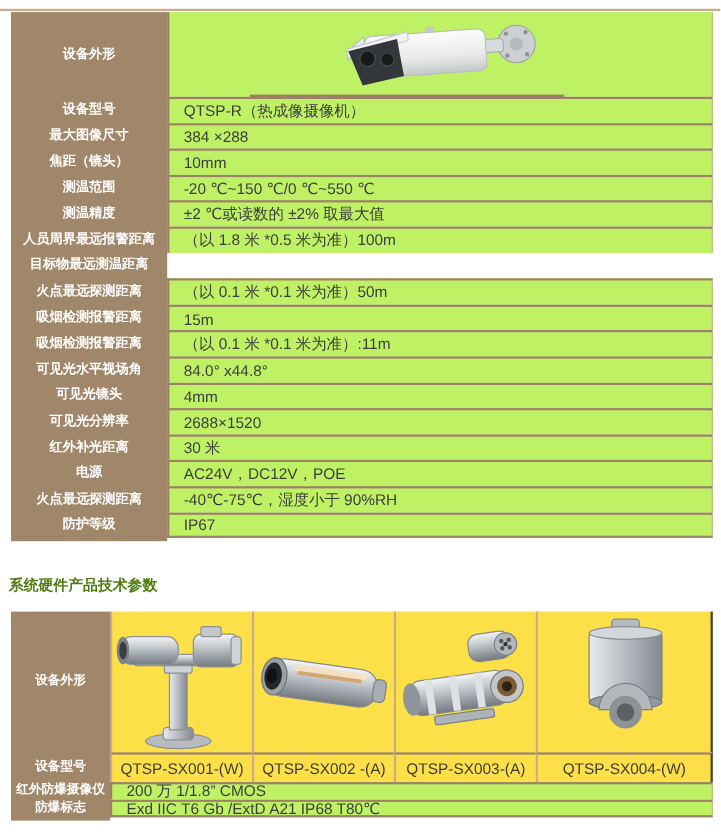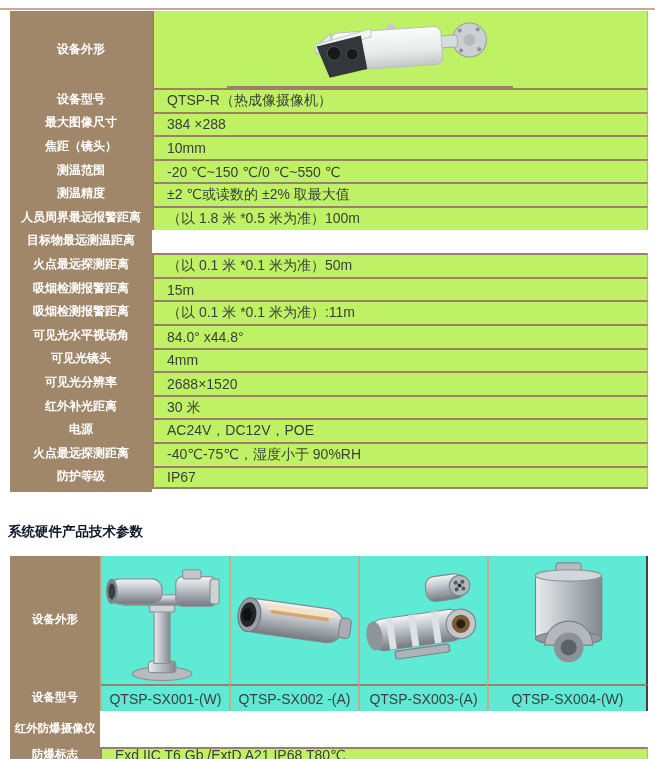--- a/index.html
+++ b/index.html
@@ -29,7 +29,7 @@
   .thick-seg { position:absolute; left:217px; top:75px; width:286px; height:4px; background:#9d8166; z-index:3; }
 
   
-  .section-heading { position:absolute; left:8px; top:523px; font-size:13.5px; font-weight:bold; color:#0f172a; }
+  .section-heading { position:absolute; left:8px; top:523px; font-size:13.5px; font-weight:bold; color:#4d7c0f; }
 
   
   #table2 { top:556px; }

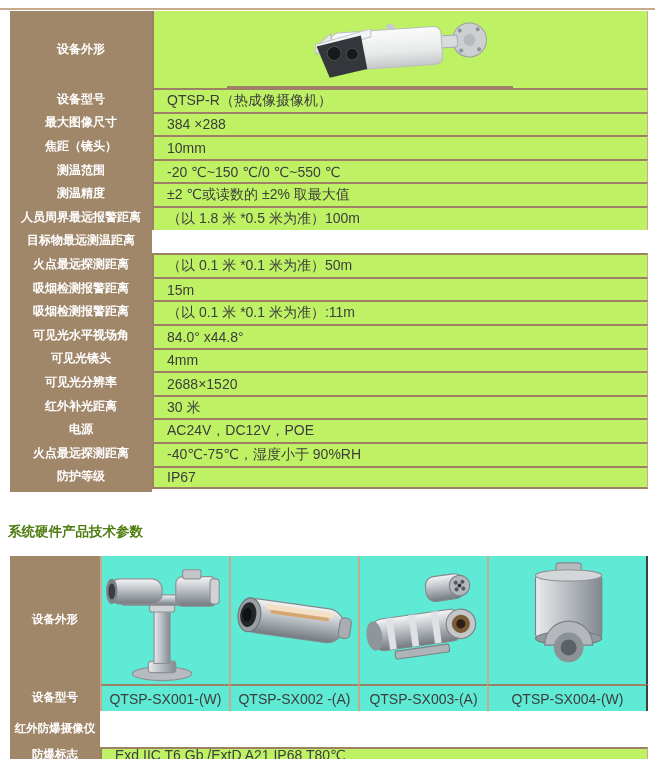--- a/index.html
+++ b/index.html
@@ -36,7 +36,7 @@
   #table2 .brown-col { width:90px; height:calc(100% + 3px); }
   #table2 .cell-label { width:90px; font-size:11.5px; }
   .t2-img-row { height:128px; }
-  .t2-col { width:129px; background:#5eead4; display:flex; align-items:center; justify-content:center;
+  .t2-col { width:129px; background:#fde047; display:flex; align-items:center; justify-content:center;
     border-left:2px solid #c8ab8c; font-size:14px; color:#3d3d3d; white-space:nowrap; overflow:hidden; }
   .t2-col:first-of-type { border-left:2px solid #9d8166; }
   .t2-col:last-child { width:auto; flex:1; border-right:2px solid #404040; }

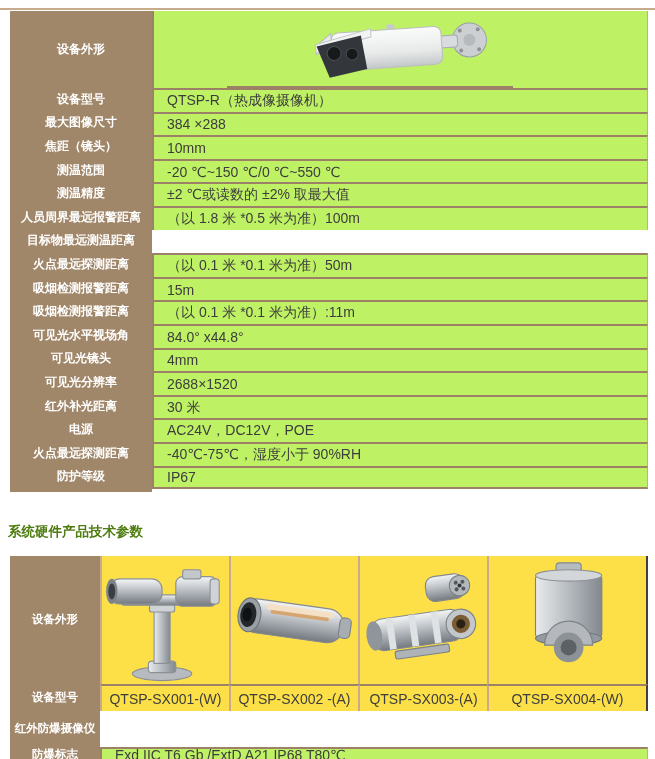--- a/index.html
+++ b/index.html
@@ -42,7 +42,7 @@
   .t2-col:last-child { width:auto; flex:1; border-right:2px solid #404040; }
   .t2-model-row { height:27px; }
   .t2-model-row .t2-col { border-top:2px solid #9d8166; }
-  .t2-spec-row-a { height:36px; }
+  .t2-spec-row-a { height:16px; }
   .t2-spec-row-b { height:16px; }
   .t2-spec-row-a .cell-value, .t2-spec-row-b .cell-value { border-top:2px solid #9d8166; }
   #table2 .t-row:last-child .cell-value { border-bottom:2px solid #9d8166; }

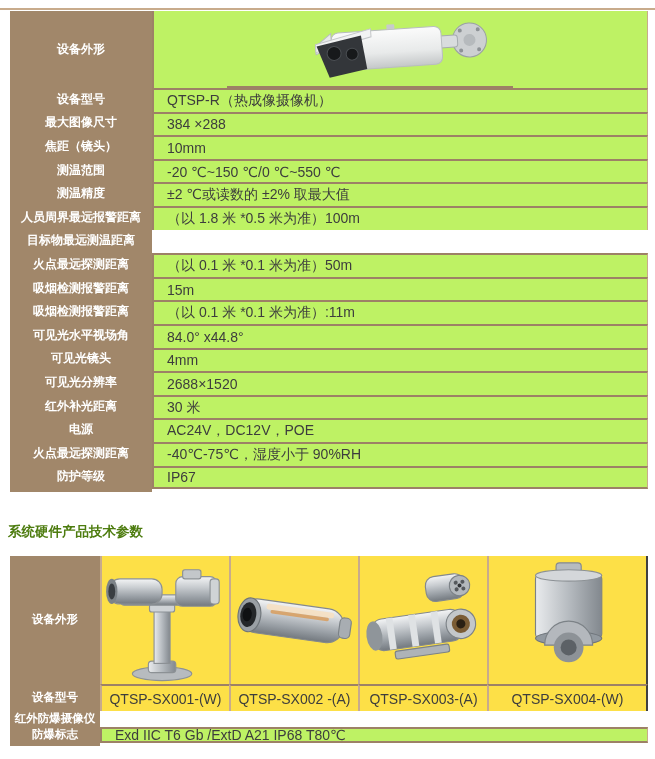--- a/index.html
+++ b/index.html
@@ -279,6 +279,7 @@
 
   <div class="t-row t2-spec-row-a">
     <div class="cell-label">红外防爆摄像仪</div>
+    <div class="cell-value">200 万 1/1.8” CMOS</div>
   </div>
 
   <div class="t-row t2-spec-row-b">

